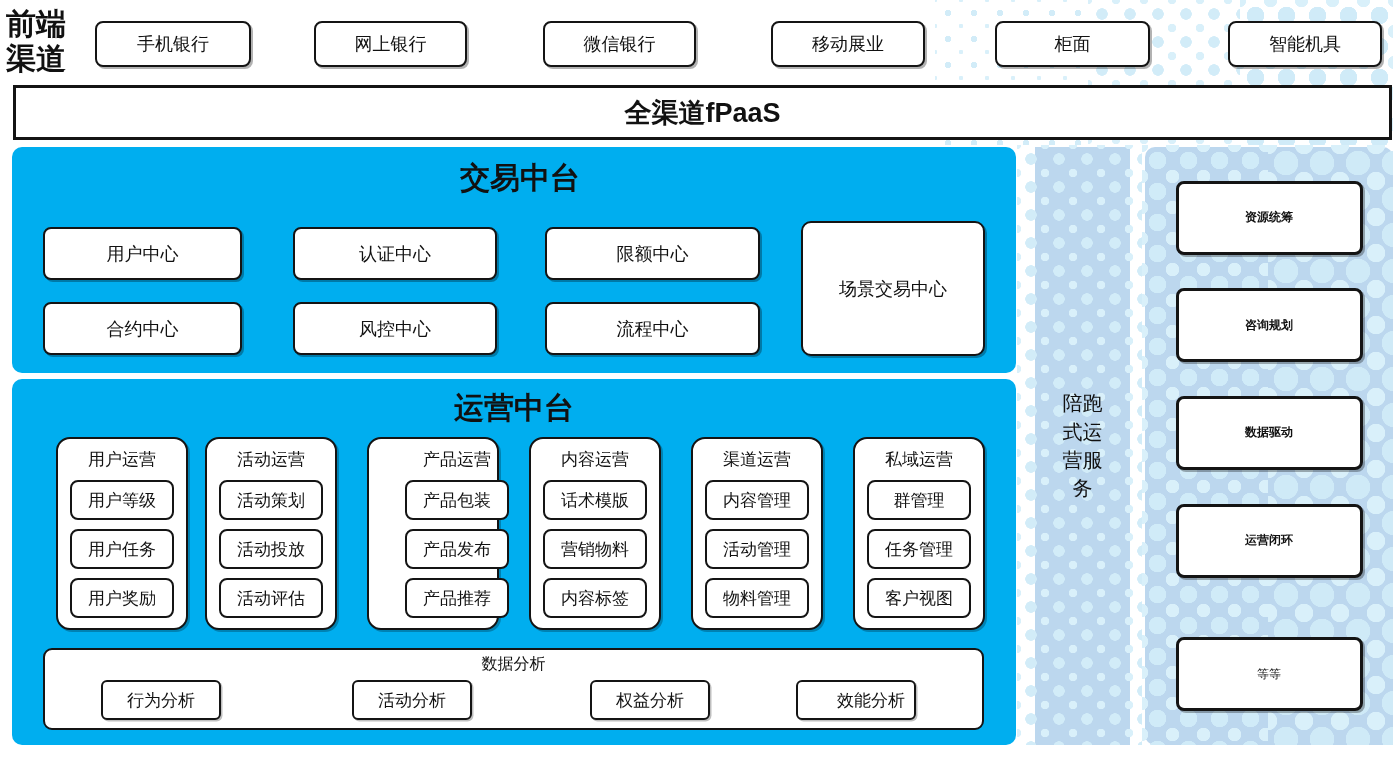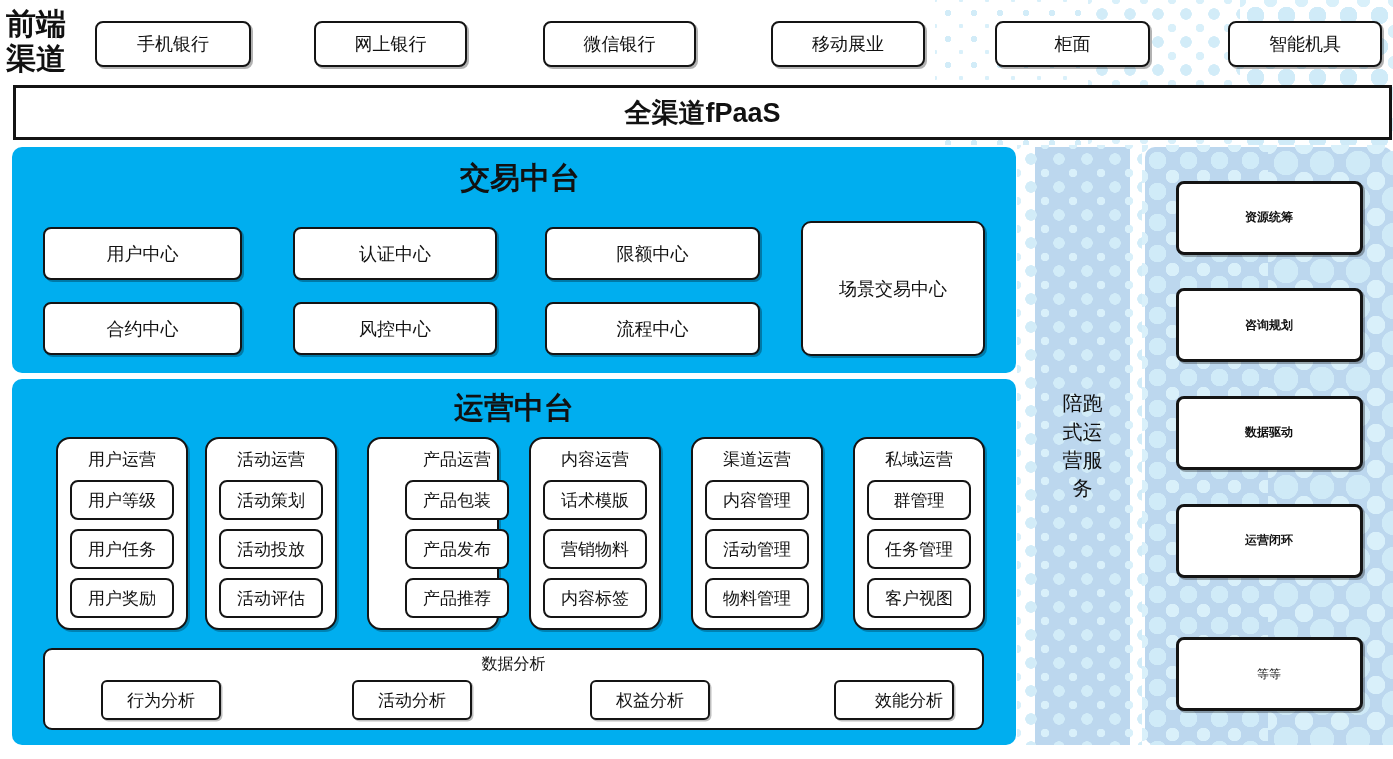--- a/index.html
+++ b/index.html
@@ -106,7 +106,7 @@
     display:flex; align-items:center; justify-content:center; font-size:17px;
     box-shadow:1.5px 1.5px 0 rgba(0,0,0,0.25);
   }
-  .an1{left:56px;} .an2{left:300px;margin-left:7px;} .an3{left:545px;} .an4{left:789px;padding-left:30px;}
+  .an1{left:56px;} .an2{left:300px;margin-left:7px;} .an3{left:545px;} .an4{left:751px;padding-left:30px;}
 
   
   .companion-strip {

